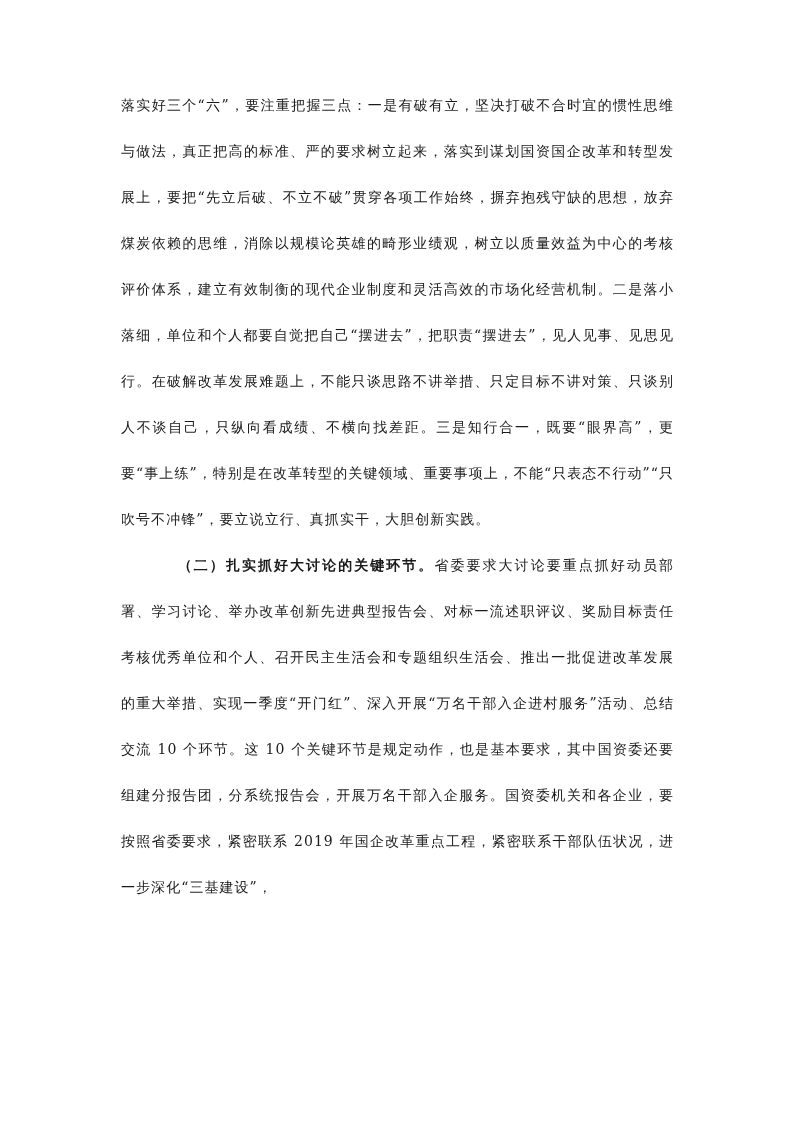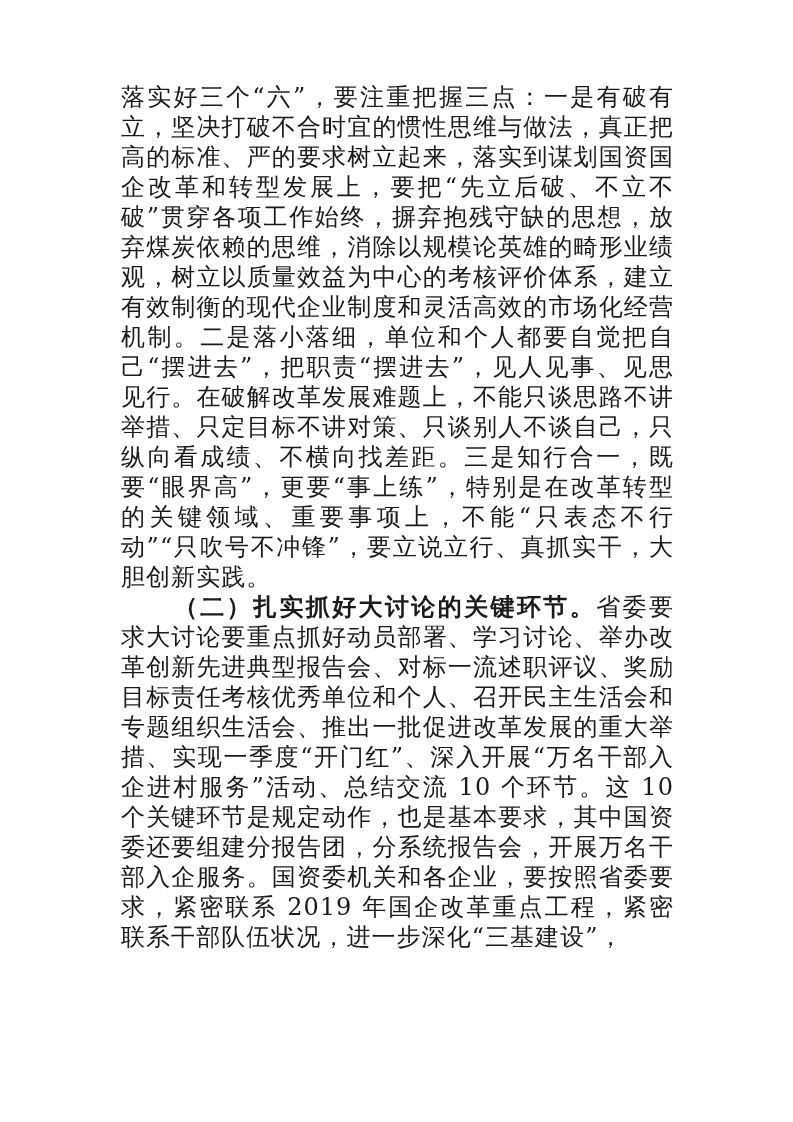--- a/index.html
+++ b/index.html
@@ -19,8 +19,8 @@
       top: 82px;
       width: 553px;
       font-family: "DejaVu Serif", "Liberation Serif", serif;
-      font-size: 24px;
-      line-height: 30px;
+      font-size: 14px;
+      line-height: 46px;
       color: #1a1a1a;
       text-align: justify;
       text-justify: inter-character;

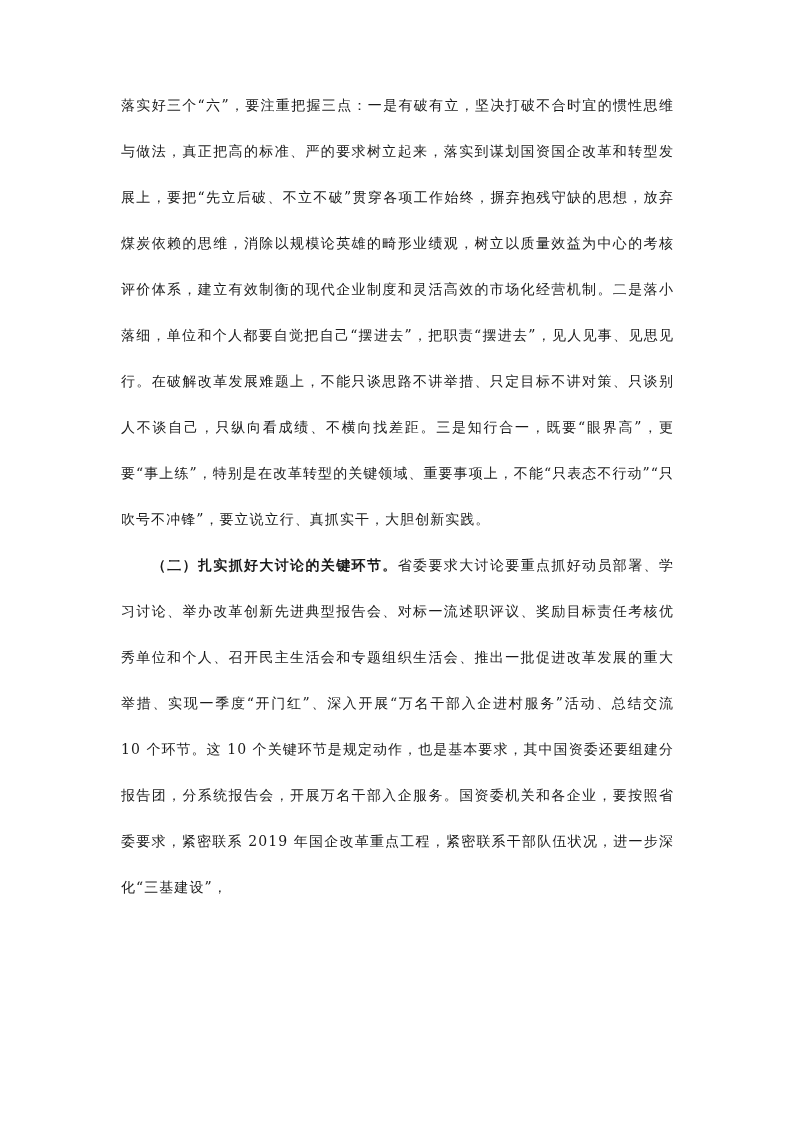--- a/index.html
+++ b/index.html
@@ -36,6 +36,7 @@
     .heading {
       font-weight: bold;
       font-family: "DejaVu Sans", "Liberation Sans", sans-serif;
+      margin-left: 26px;
     }
   </style>
 </head>

